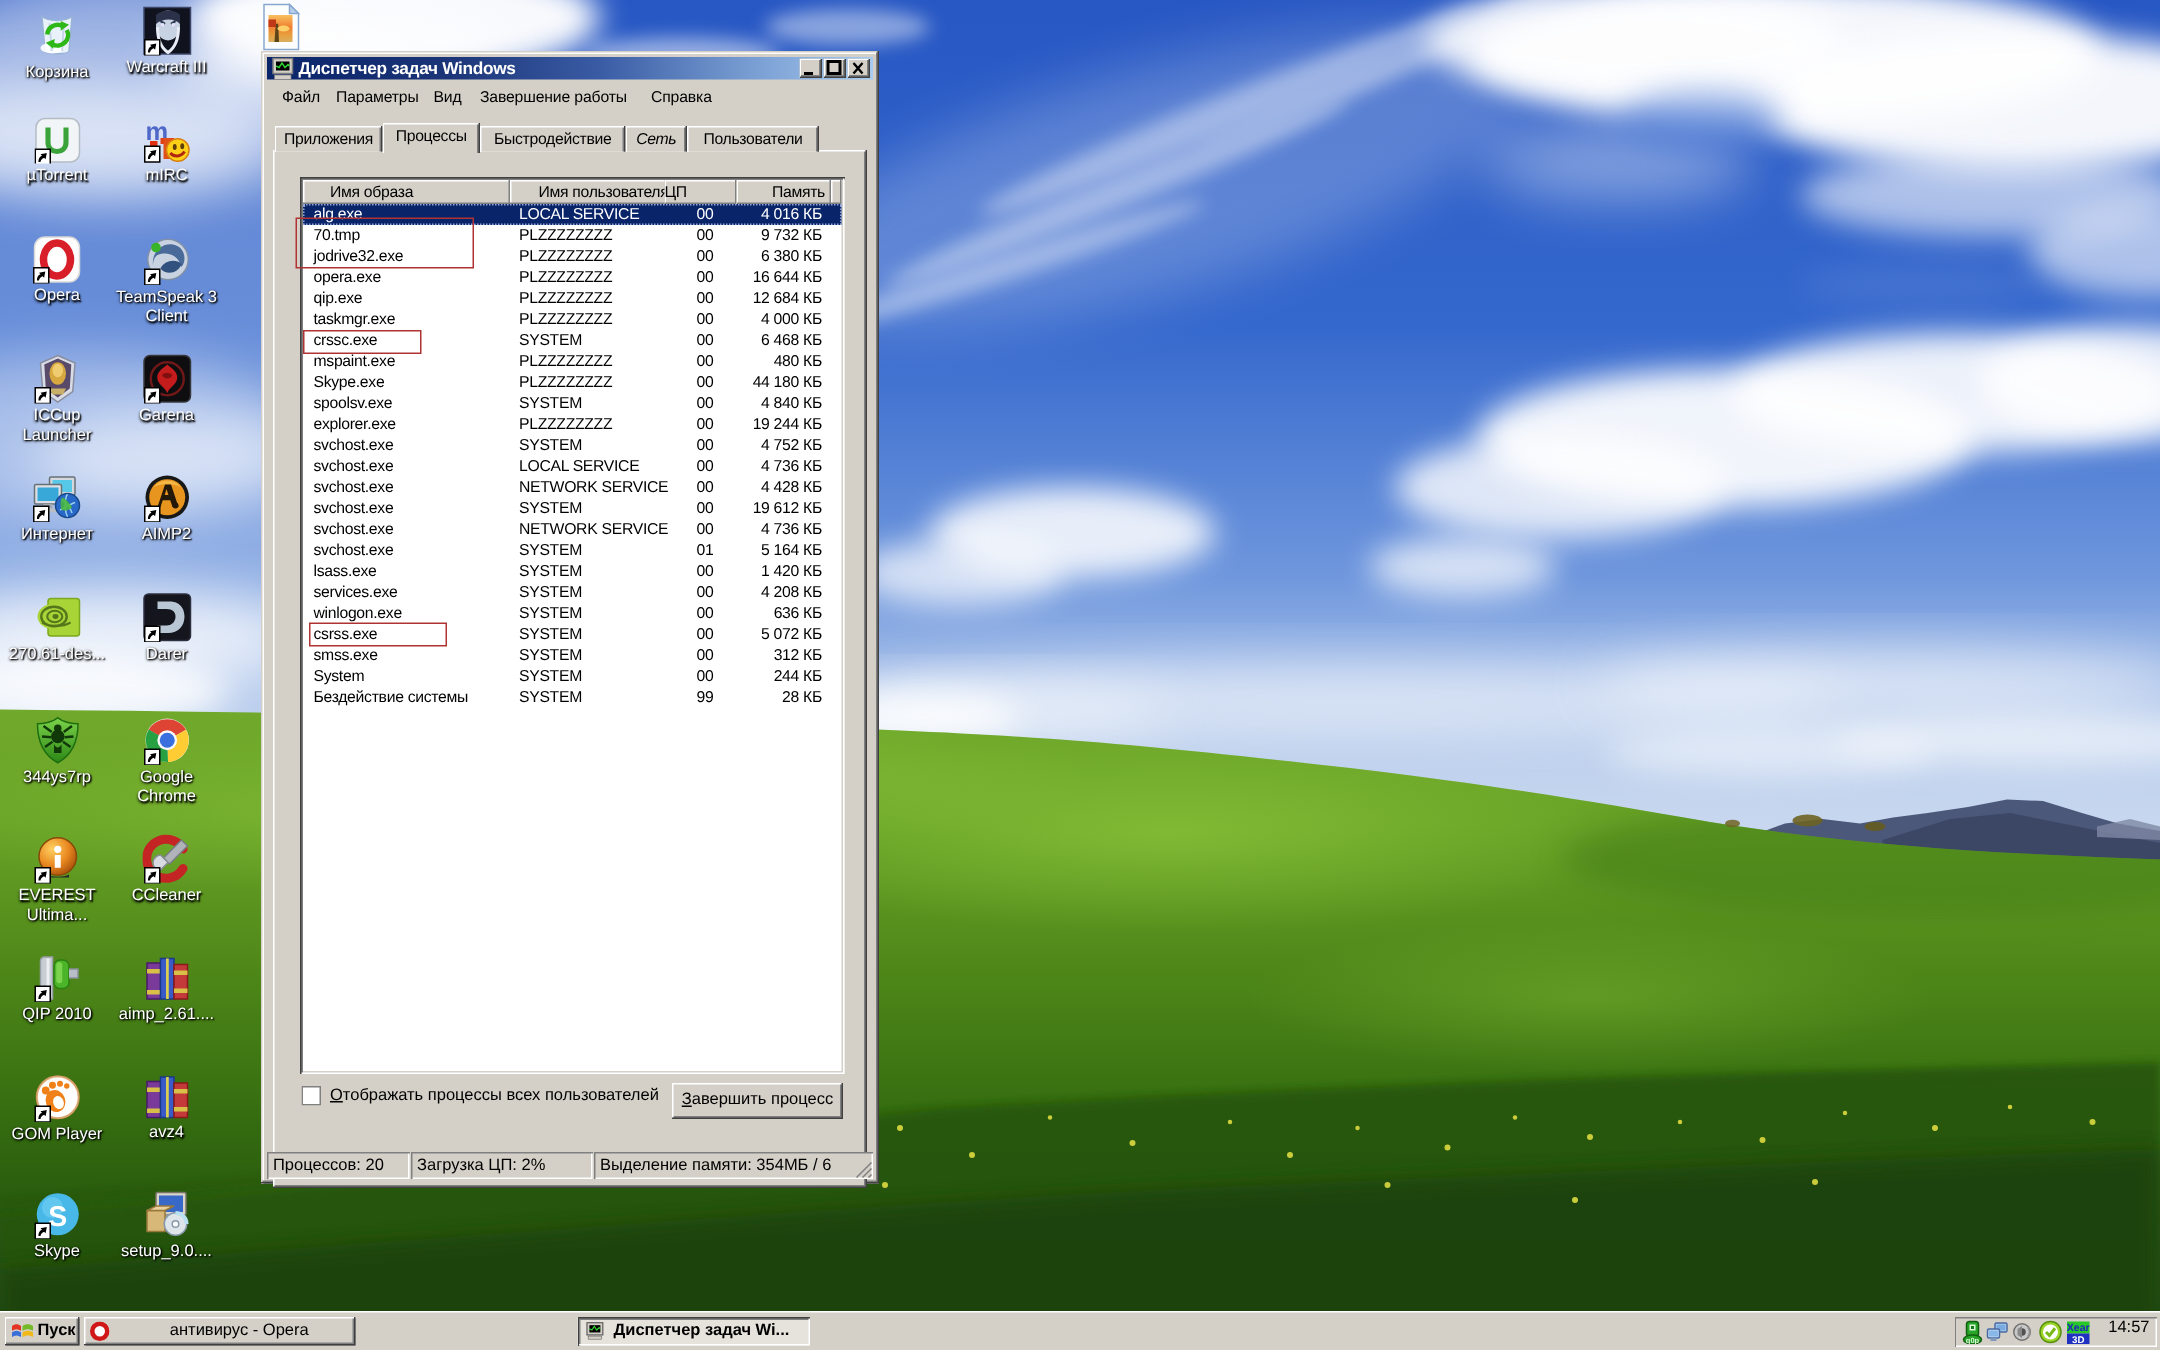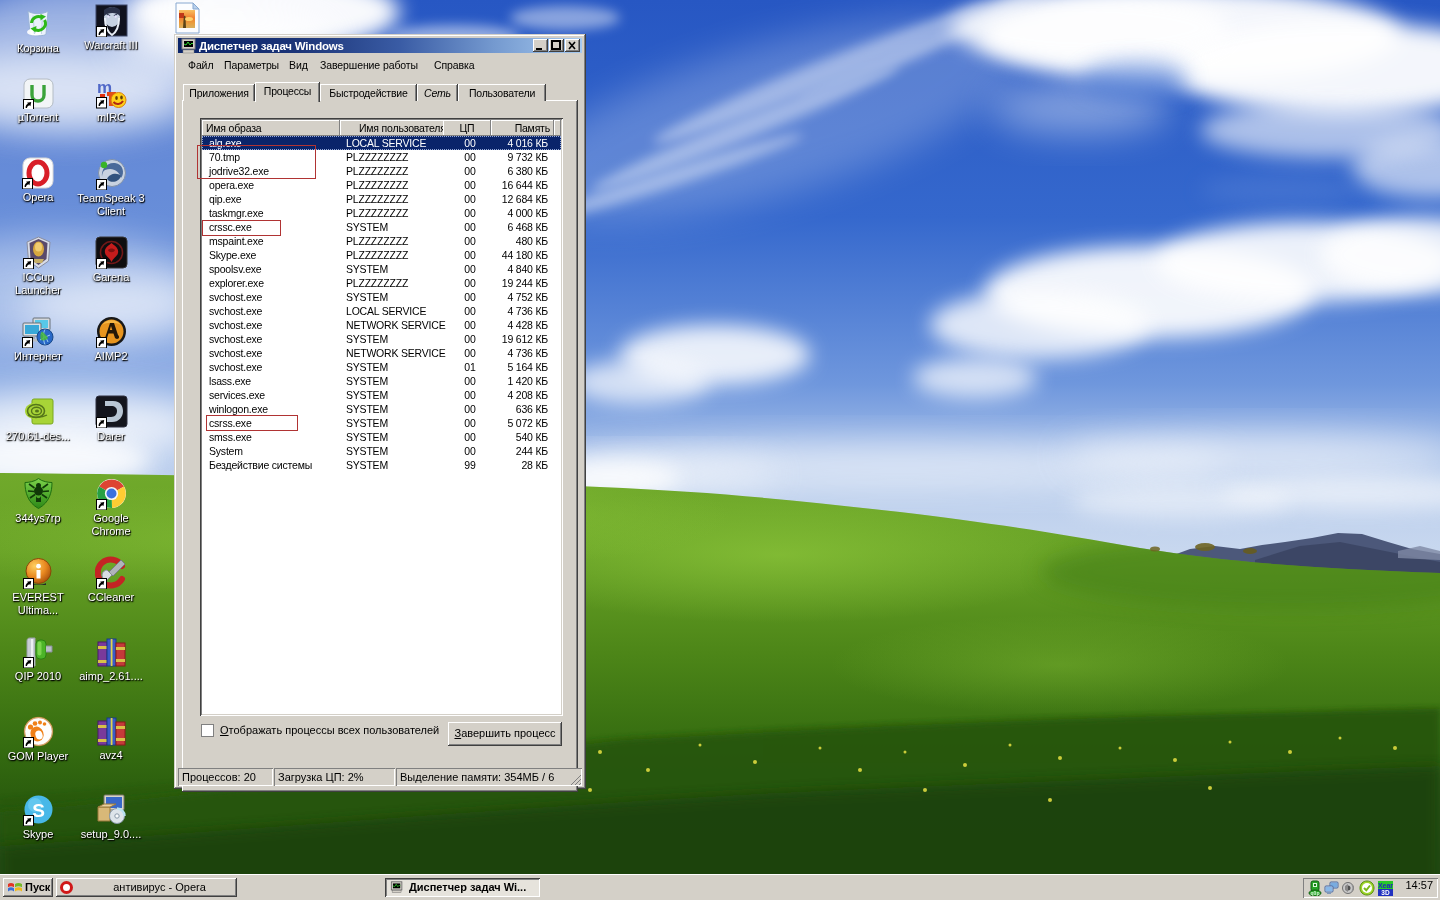--- a/index.html
+++ b/index.html
@@ -548,7 +548,7 @@
  <div class="tab" style="left:243px;top:50px;width:41px;font-style:italic;">Сеть</div>
  <div class="tab" style="left:284px;top:50px;width:88px;">Пользователи</div>
  <div id="plist">
-  <div class="hcell" style="left:2px;width:138px;padding-left:4px;">Имя образа</div>
+  <div class="hcell" style="left:2px;width:138px;padding-left:18px;">Имя образа</div>
   <div class="hcell" style="left:140px;width:111px;padding-left:19px;">Имя пользователя</div>
   <div class="hcell" style="left:243px;width:48px;text-align:center;">ЦП</div>
   <div class="hcell" style="left:291px;width:63px;text-align:right;padding-right:4px;">Память</div>

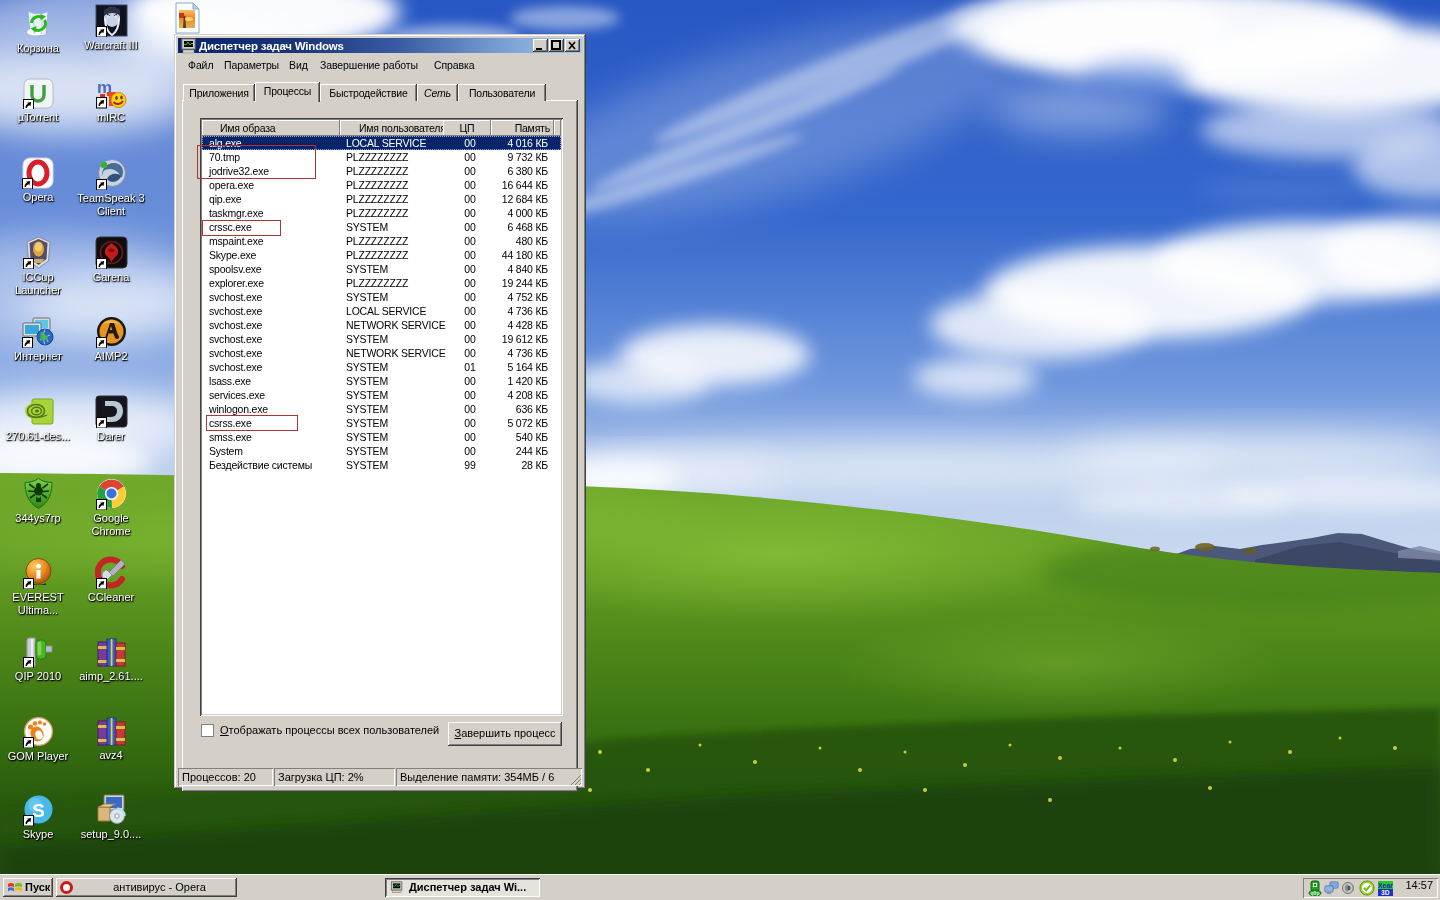--- a/index.html
+++ b/index.html
@@ -550,7 +550,7 @@
  <div id="plist">
   <div class="hcell" style="left:2px;width:138px;padding-left:18px;">Имя образа</div>
   <div class="hcell" style="left:140px;width:111px;padding-left:19px;">Имя пользователя</div>
-  <div class="hcell" style="left:243px;width:48px;text-align:center;">ЦП</div>
+  <div class="hcell" style="left:243px;width:48px;">ЦП</div>
   <div class="hcell" style="left:291px;width:63px;text-align:right;padding-right:4px;">Память</div>
   <div class="hcell" style="left:354px;width:7px;"></div>
   <div id="rows">

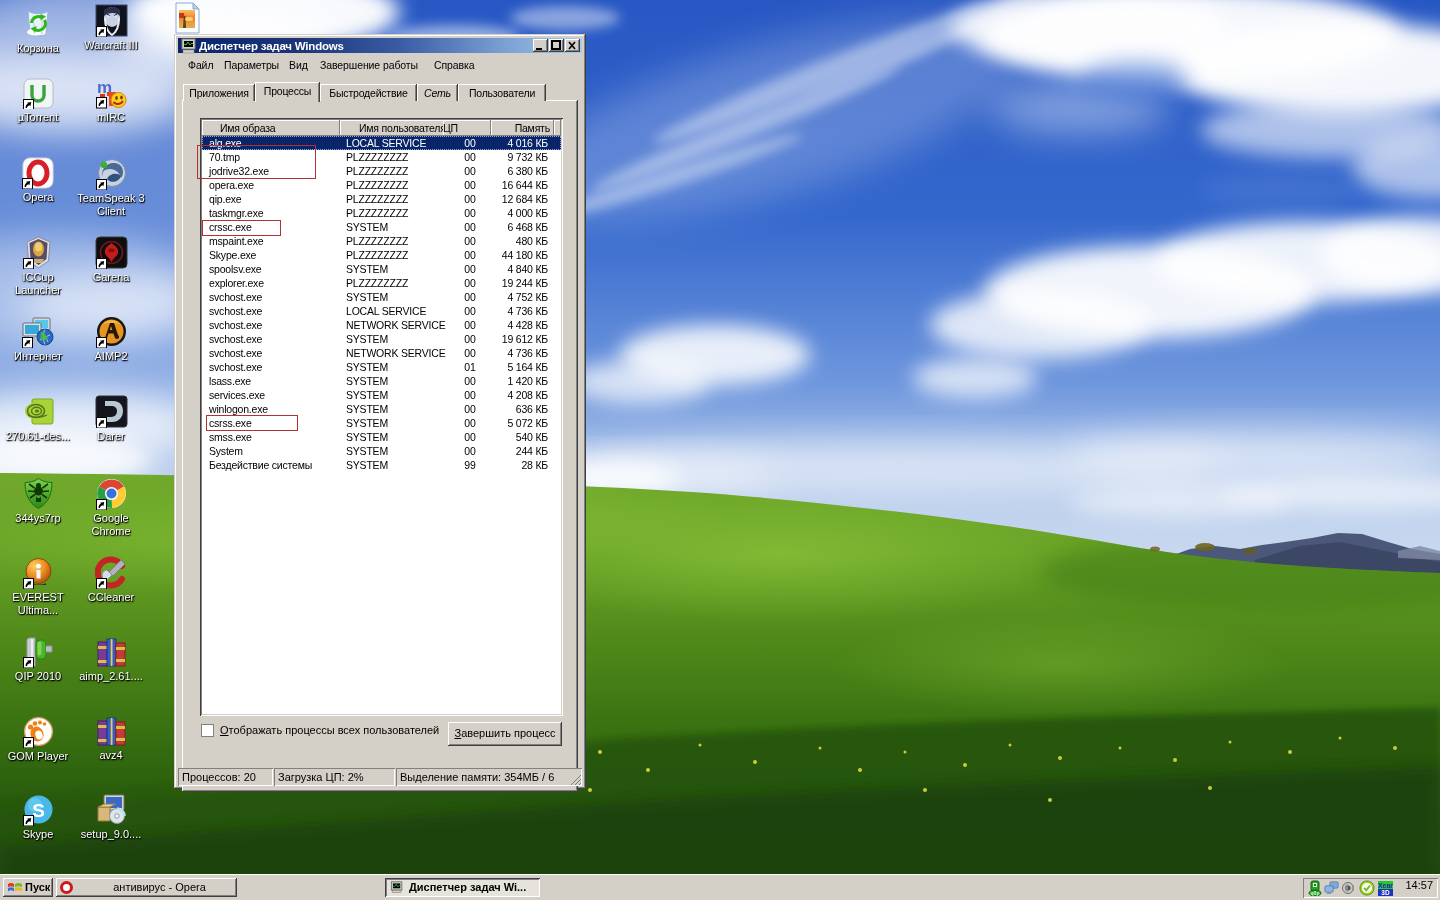--- a/index.html
+++ b/index.html
@@ -684,7 +684,7 @@
  <span class="c1">smss.exe</span>
           <span class="c2">SYSTEM</span>
  <span class="c3">00</span>
-          <span class="c4">540 КБ</span>
+          <span class="c4">312 КБ</span>
         </div>
         <div class="prow" style="top:326px;">
  <span class="c1">System</span>

